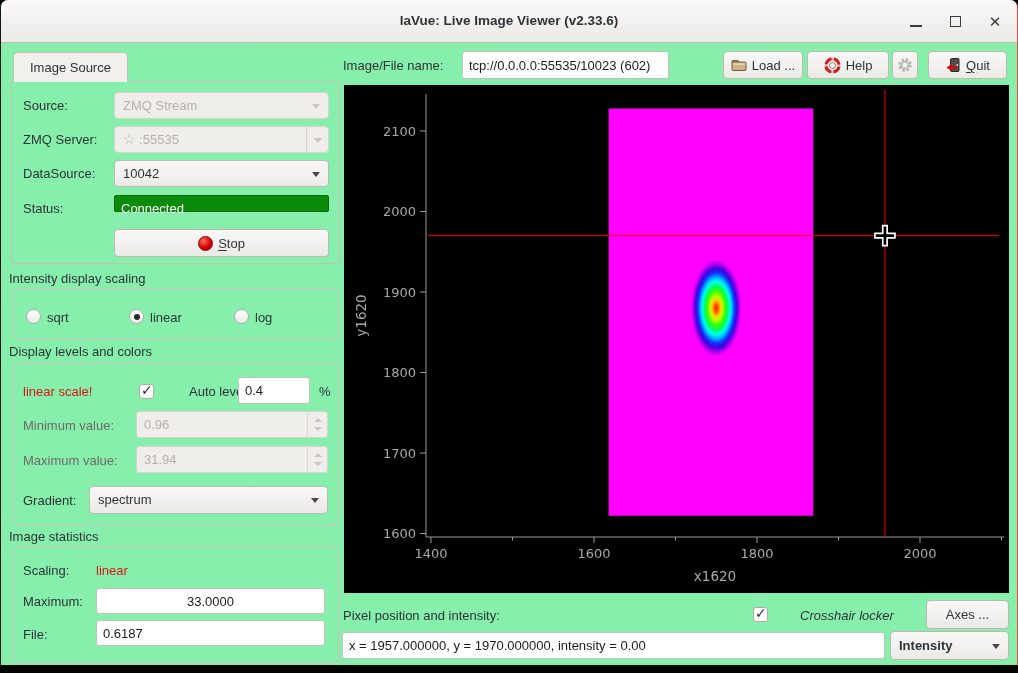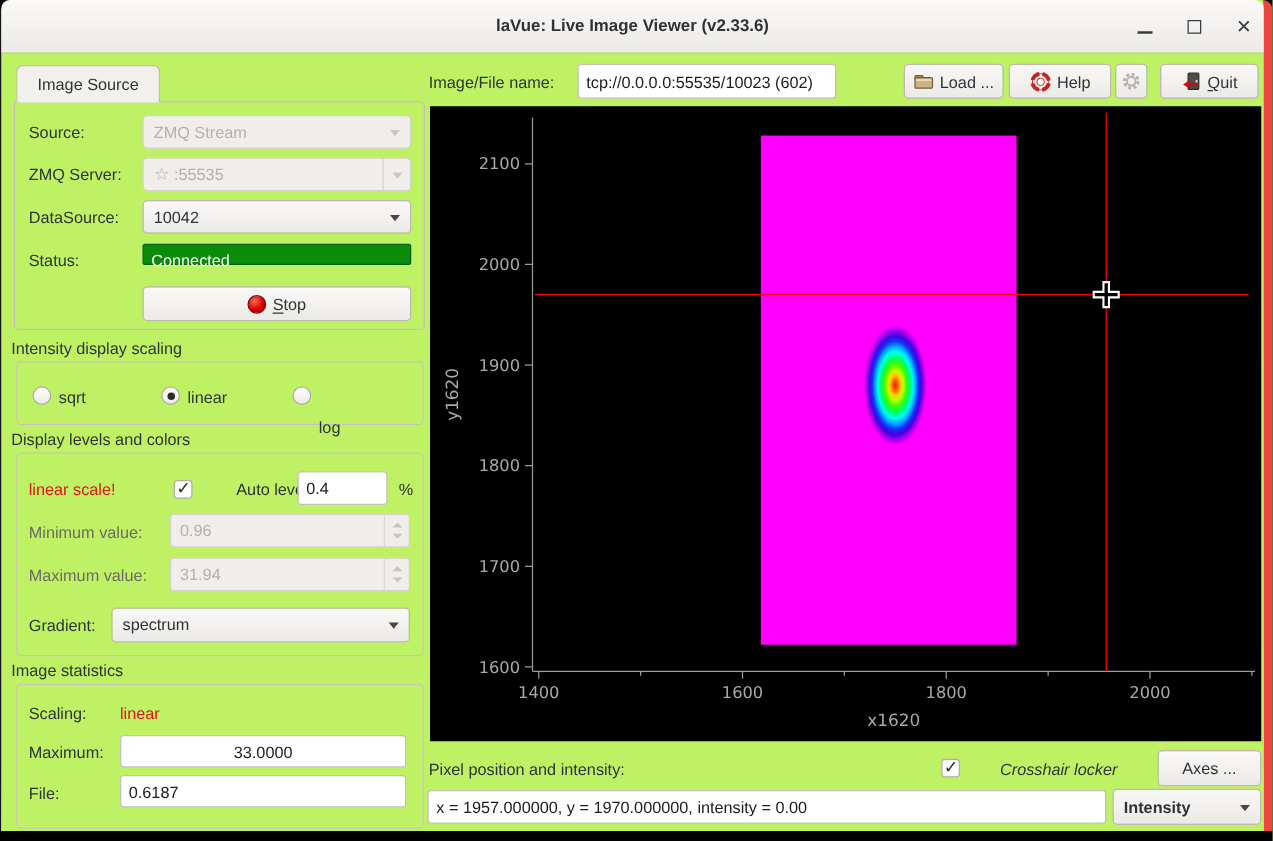--- a/index.html
+++ b/index.html
@@ -6,8 +6,8 @@
   body{width:1018px;height:673px;position:relative;background:#000;overflow:hidden;
        font-family:"Liberation Sans","DejaVu Sans",sans-serif;font-size:13px;color:#2e3436;}
   .abs{position:absolute;}
-  .window{position:absolute;left:0;top:0;width:1018px;height:665px;background:#bef264;
-          border-left:1px solid #161616;border-right:7px solid #ef4444;box-sizing:border-box;
+  .window{position:absolute;left:0;top:0;width:1018px;height:665px;background:#86efac;
+          border-left:1px solid #161616;border-right:1px solid #ef4444;box-sizing:border-box;
           border-radius:8px 8px 0 0;}
   
   .titlebar{position:absolute;left:0;top:0;right:0;height:42px;border-radius:7px 7px 0 0;

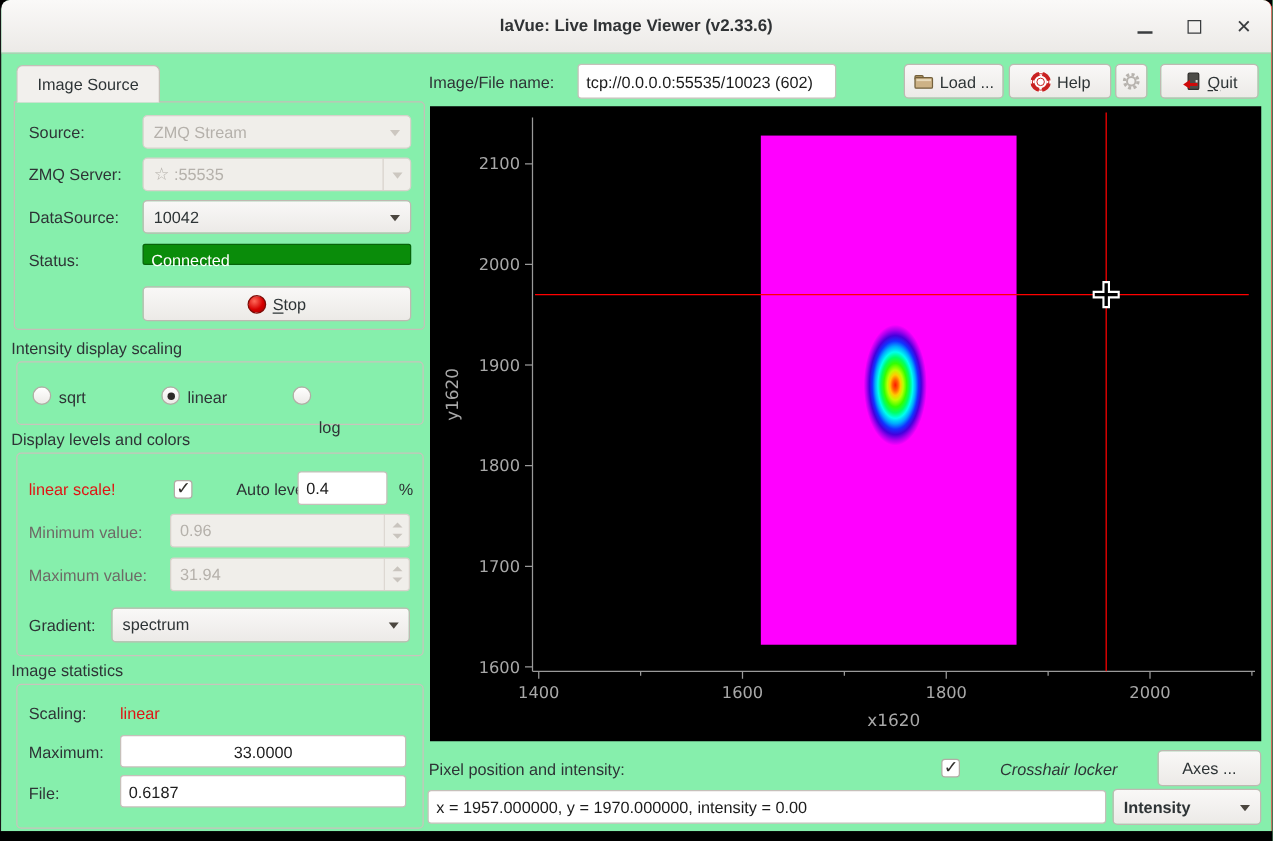--- a/index.html
+++ b/index.html
@@ -124,7 +124,7 @@
     </span>
   <div class="abs" style="left:149px;top:310px;">linear</div>
   <span class="radio" style="left:233px;top:309px;"></span>
-  <div class="abs" style="left:254px;top:310px;margin-top:24px;">log</div>
+  <div class="abs" style="left:254px;top:310px;">log</div>
 
   <div class="sect abs" style="left:8px;top:344px;">Display levels and colors</div>
   <div class="groupbox abs" style="left:12px;top:362px;width:324px;height:161px;"></div>

